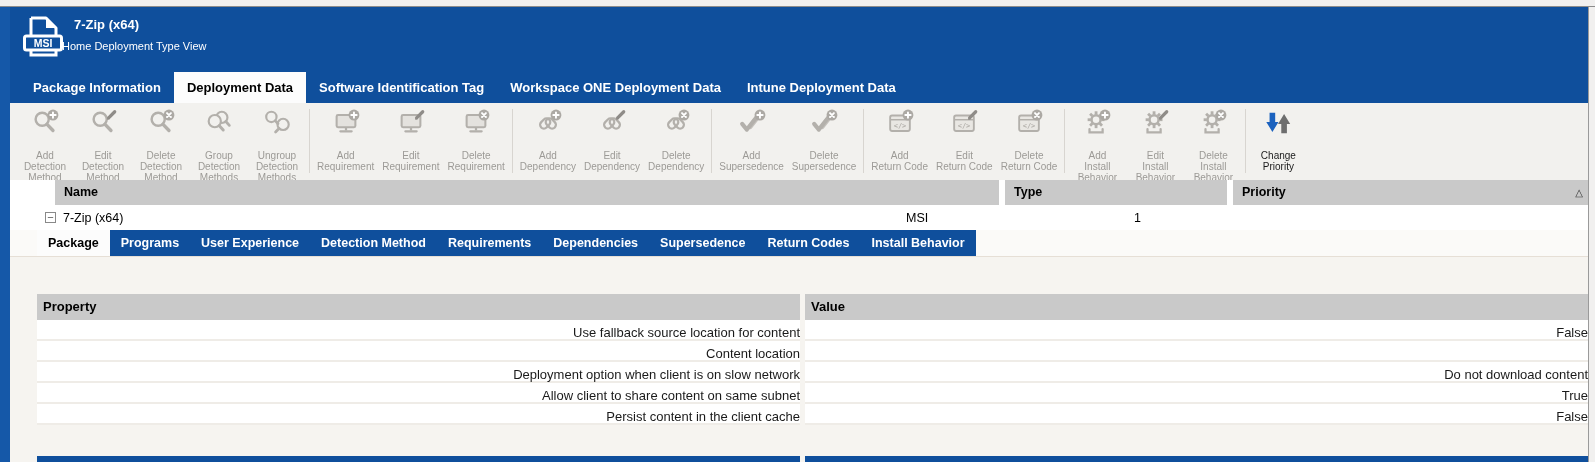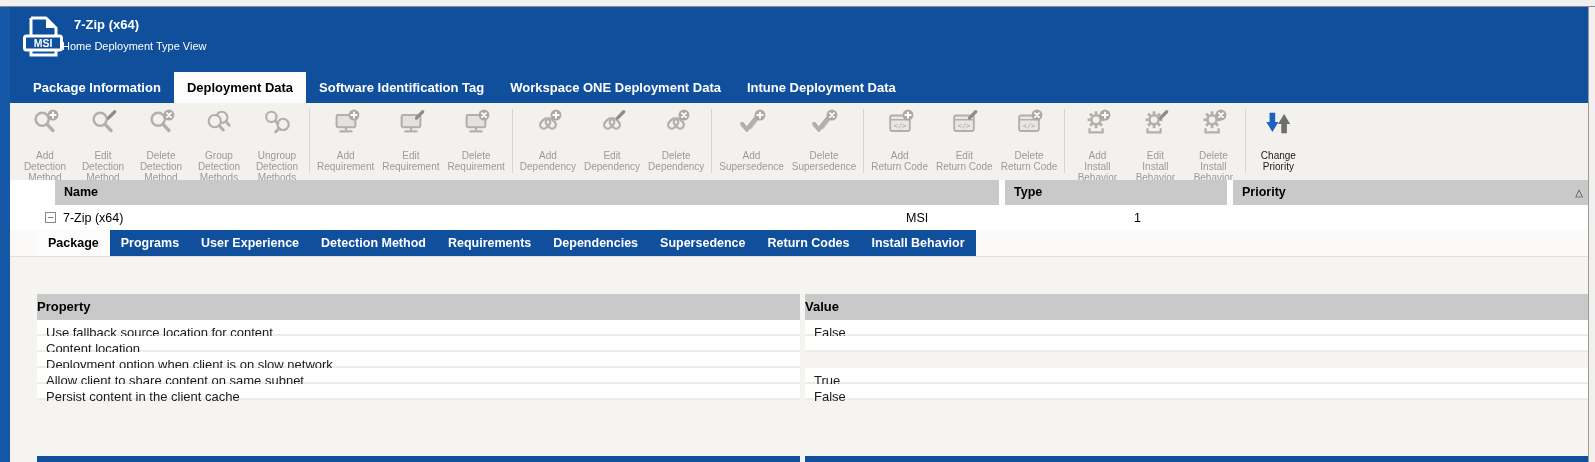--- a/index.html
+++ b/index.html
@@ -49,7 +49,7 @@
 
   .prop-table{margin:37px 0 0 27px;width:1551px;}
   .pt-header{display:flex;height:26px;}
-  .pt-hcell{background:var(--hdr-gray);font-weight:bold;font-size:13px;line-height:26px;padding-left:0;box-sizing:border-box;color:#000;}
+  .pt-hcell{background:var(--hdr-gray);font-weight:bold;font-size:13px;line-height:26px;padding-left:6px;box-sizing:border-box;color:#000;}
   .pt-hcell.prop{width:763px;}
   .pt-hcell.val{flex:1;}
   .pt-gap{width:5px;flex:none;}

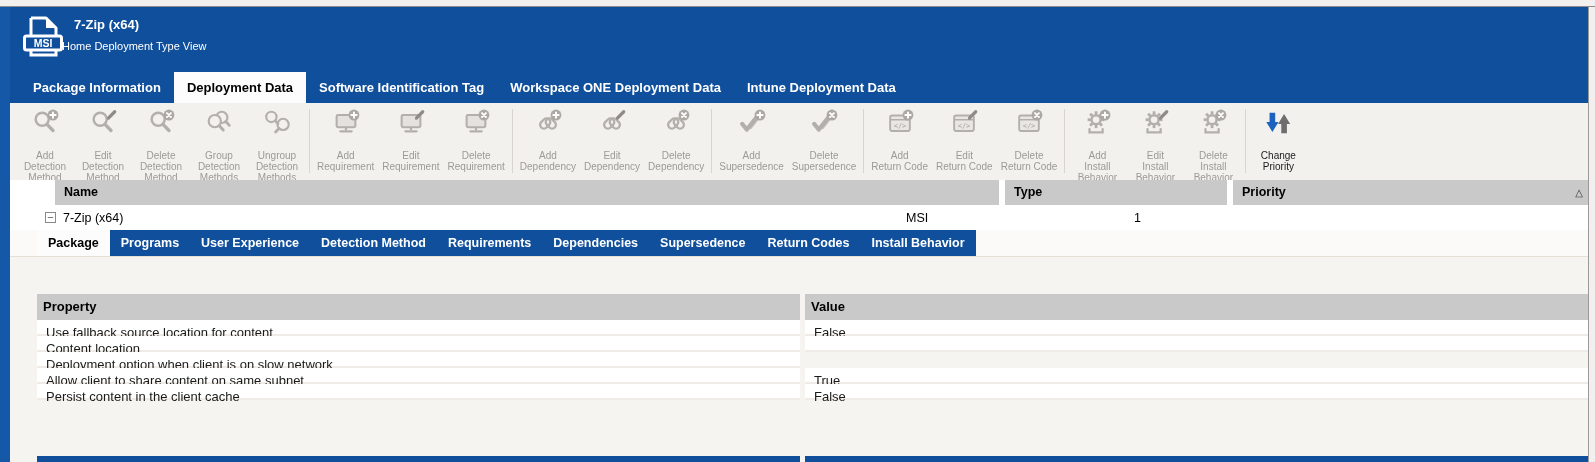--- a/index.html
+++ b/index.html
@@ -53,7 +53,7 @@
   .pt-hcell.prop{width:763px;}
   .pt-hcell.val{flex:1;}
   .pt-gap{width:5px;flex:none;}
-  .pt-row{display:flex;height:16px;}
+  .pt-row{display:flex;height:21px;text-align:right;}
   .pt-cell{background:#FFFFFF;font-size:13px;line-height:25px;padding-left:9px;box-sizing:border-box;border-bottom:2px solid #EFECE7;color:#1A1A1A;}
   .pt-cell.prop{width:763px;}
   .pt-cell.val{flex:1;}

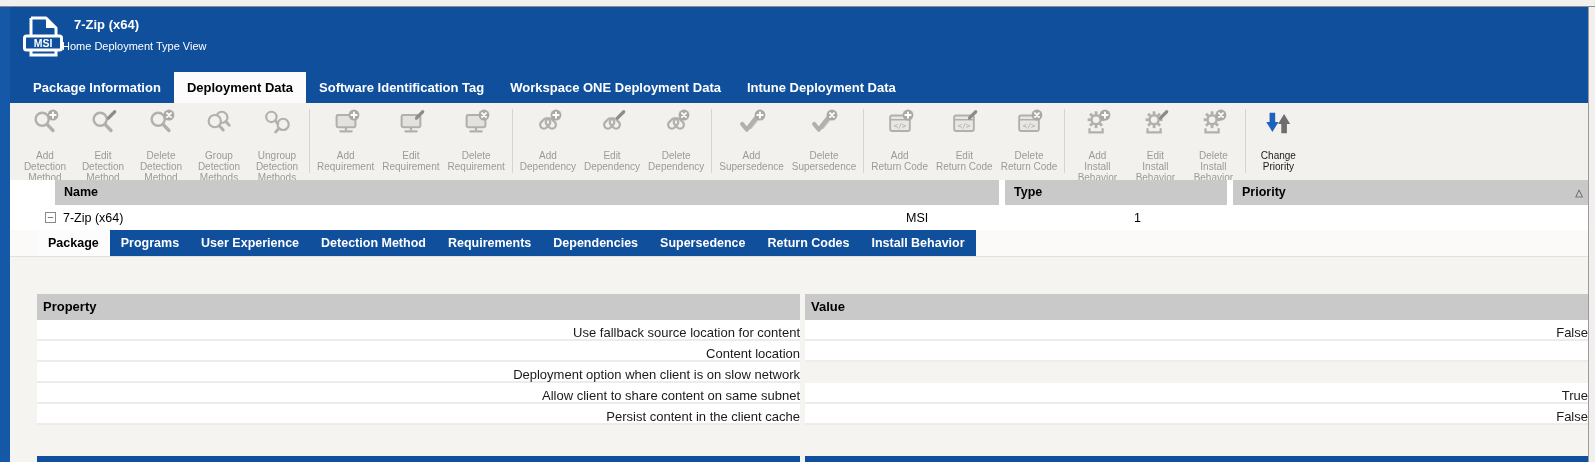--- a/index.html
+++ b/index.html
@@ -401,6 +401,7 @@
             <div class="pt-row">
               <div class="pt-cell prop">Deployment option when client is on slow network</div>
               <div class="pt-gap"></div>
+              <div class="pt-cell val">Do not download content</div>
             </div>
             <div class="pt-row">
               <div class="pt-cell prop">Allow client to share content on same subnet</div>

